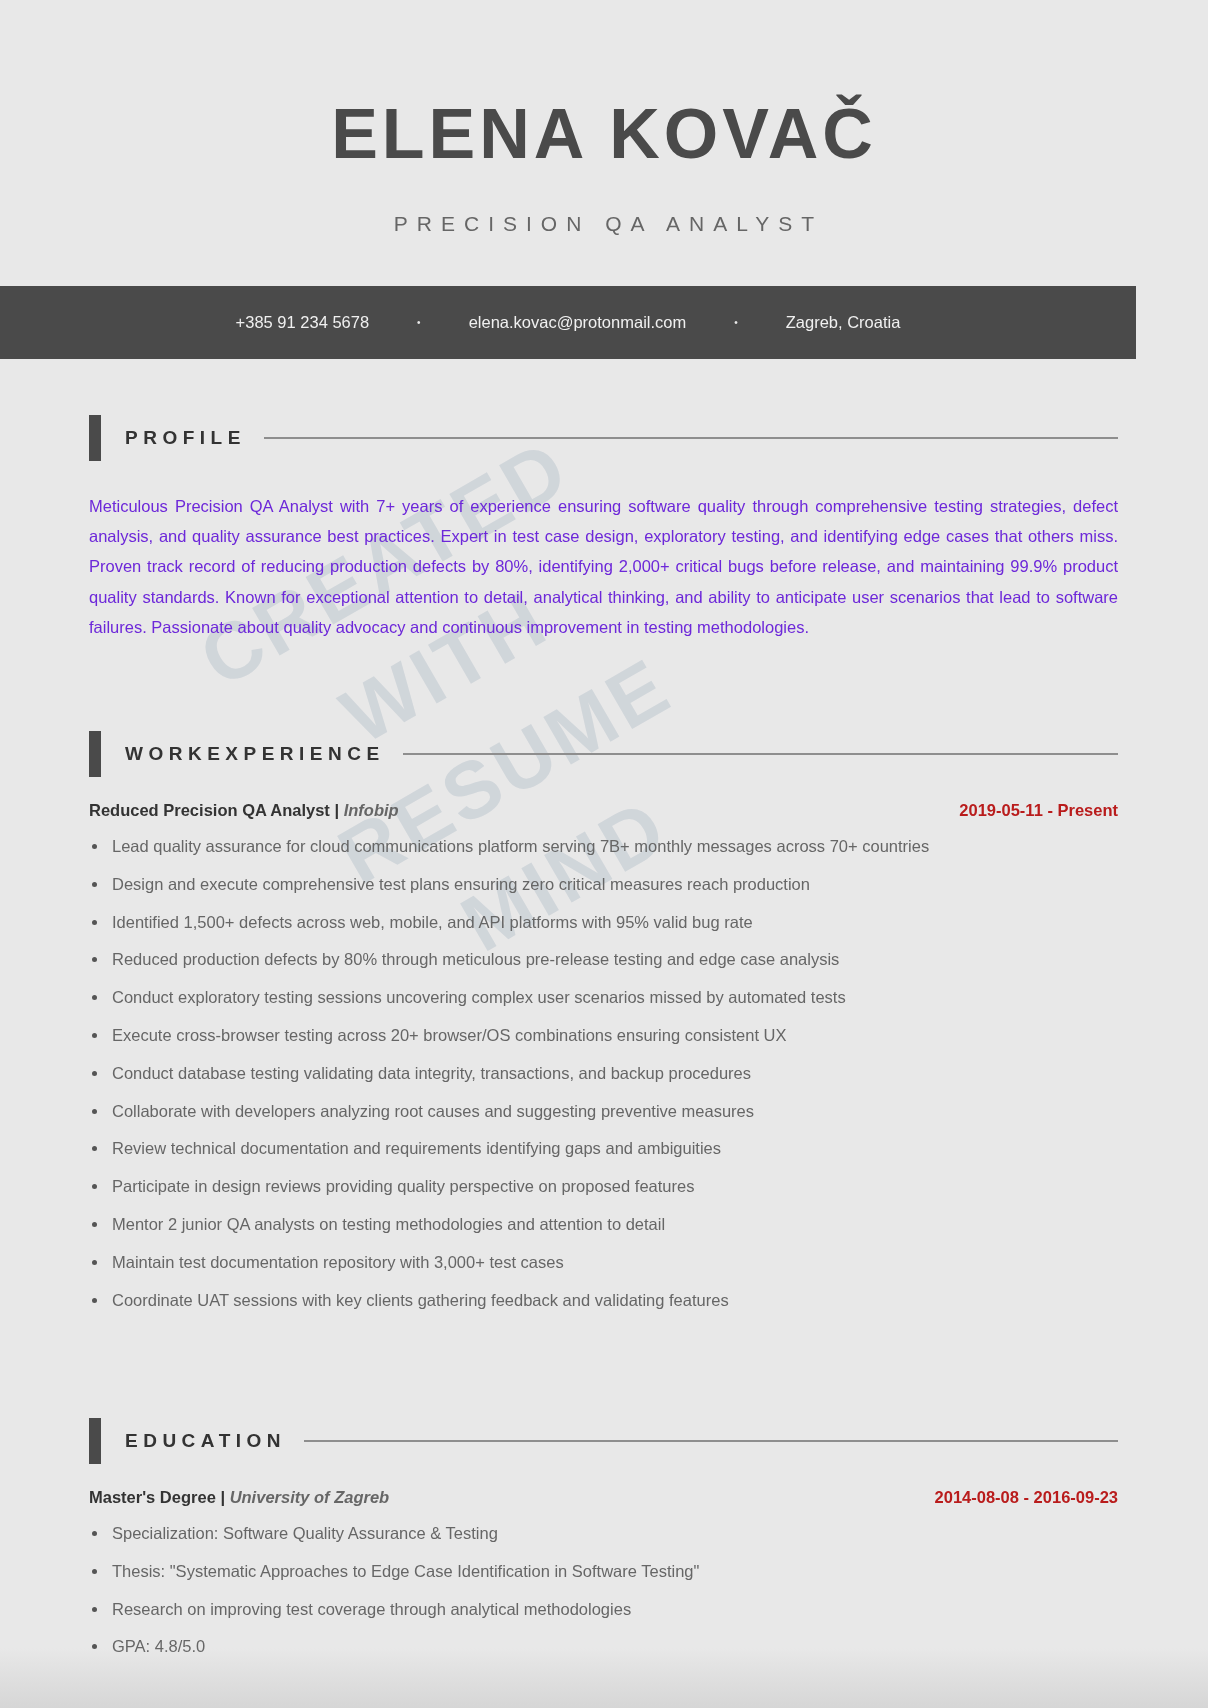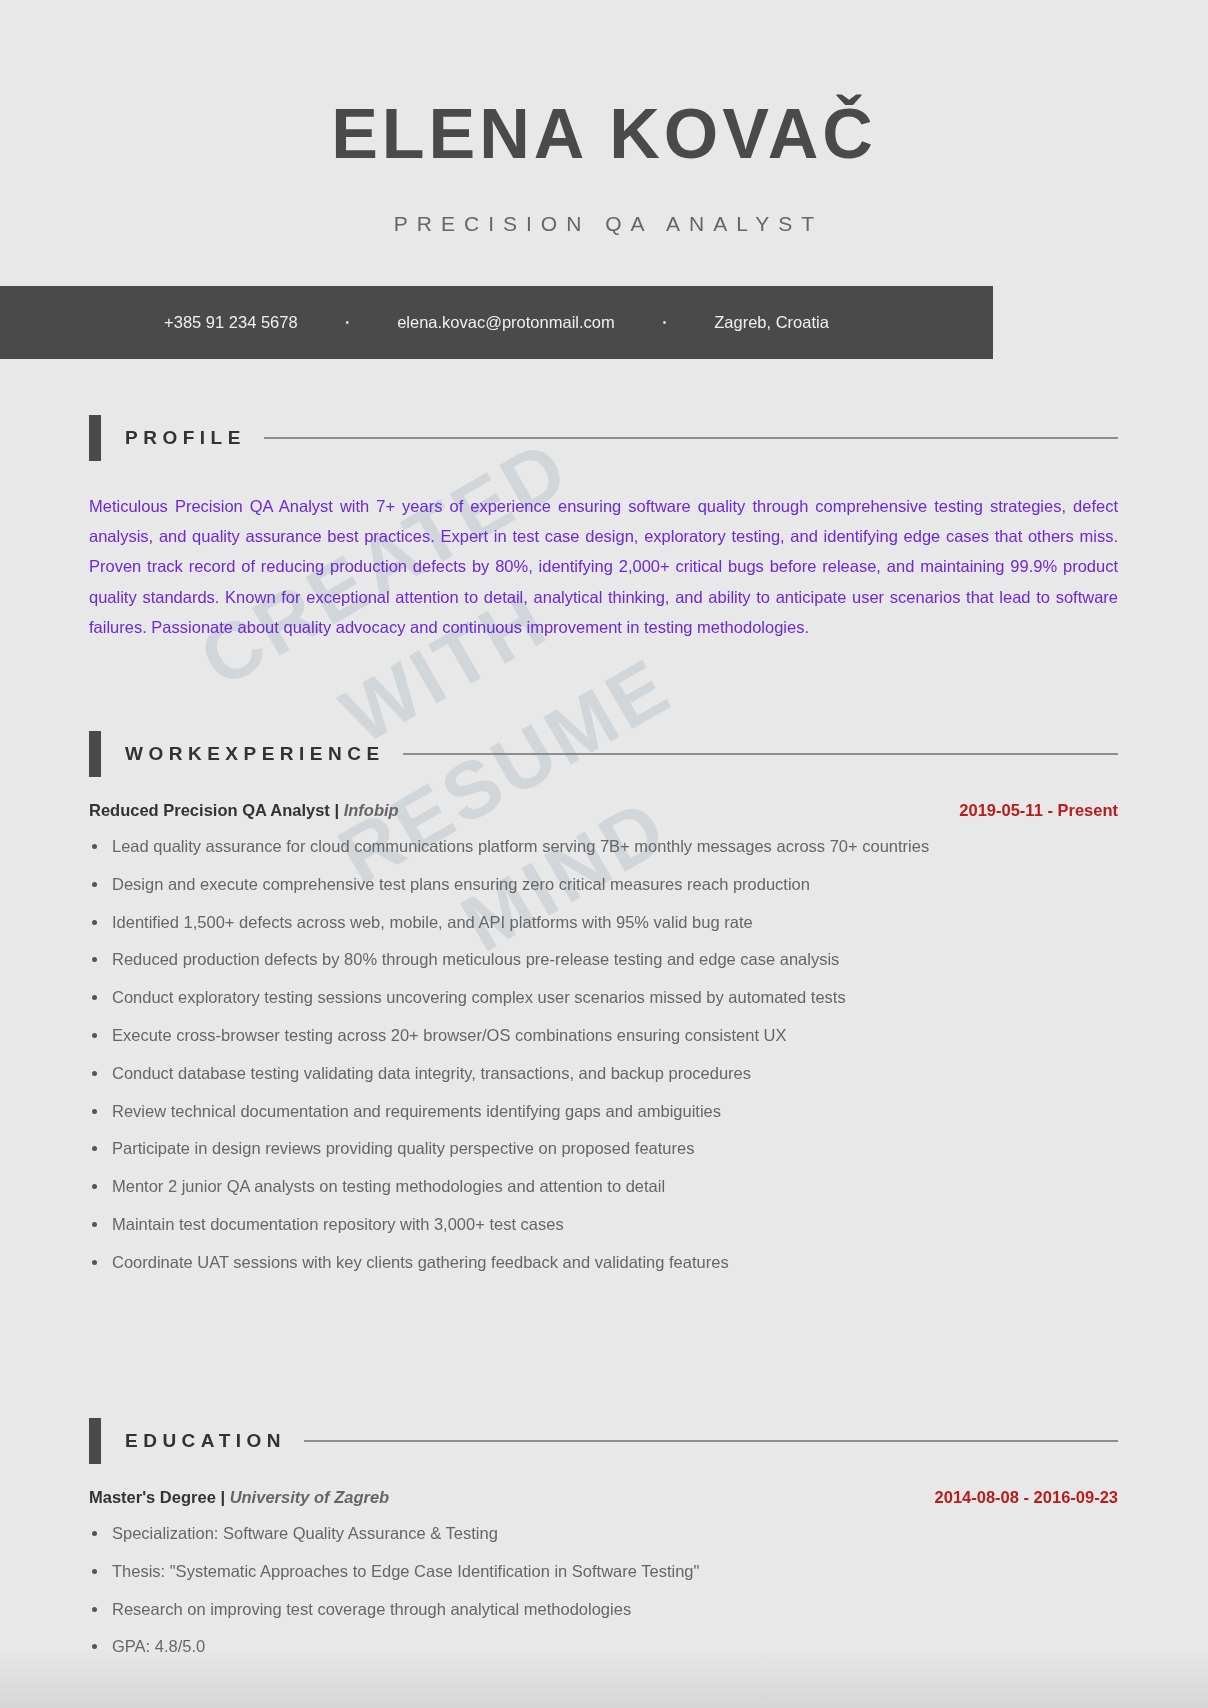--- a/index.html
+++ b/index.html
@@ -38,7 +38,7 @@
   .contact-bar {
     position: absolute;
     left: 0; top: 286px;
-    width: 993px; height: 73px;
+    width: 1136px; height: 73px;
     background: #4a4a4a;
     display: flex;
     justify-content: center;

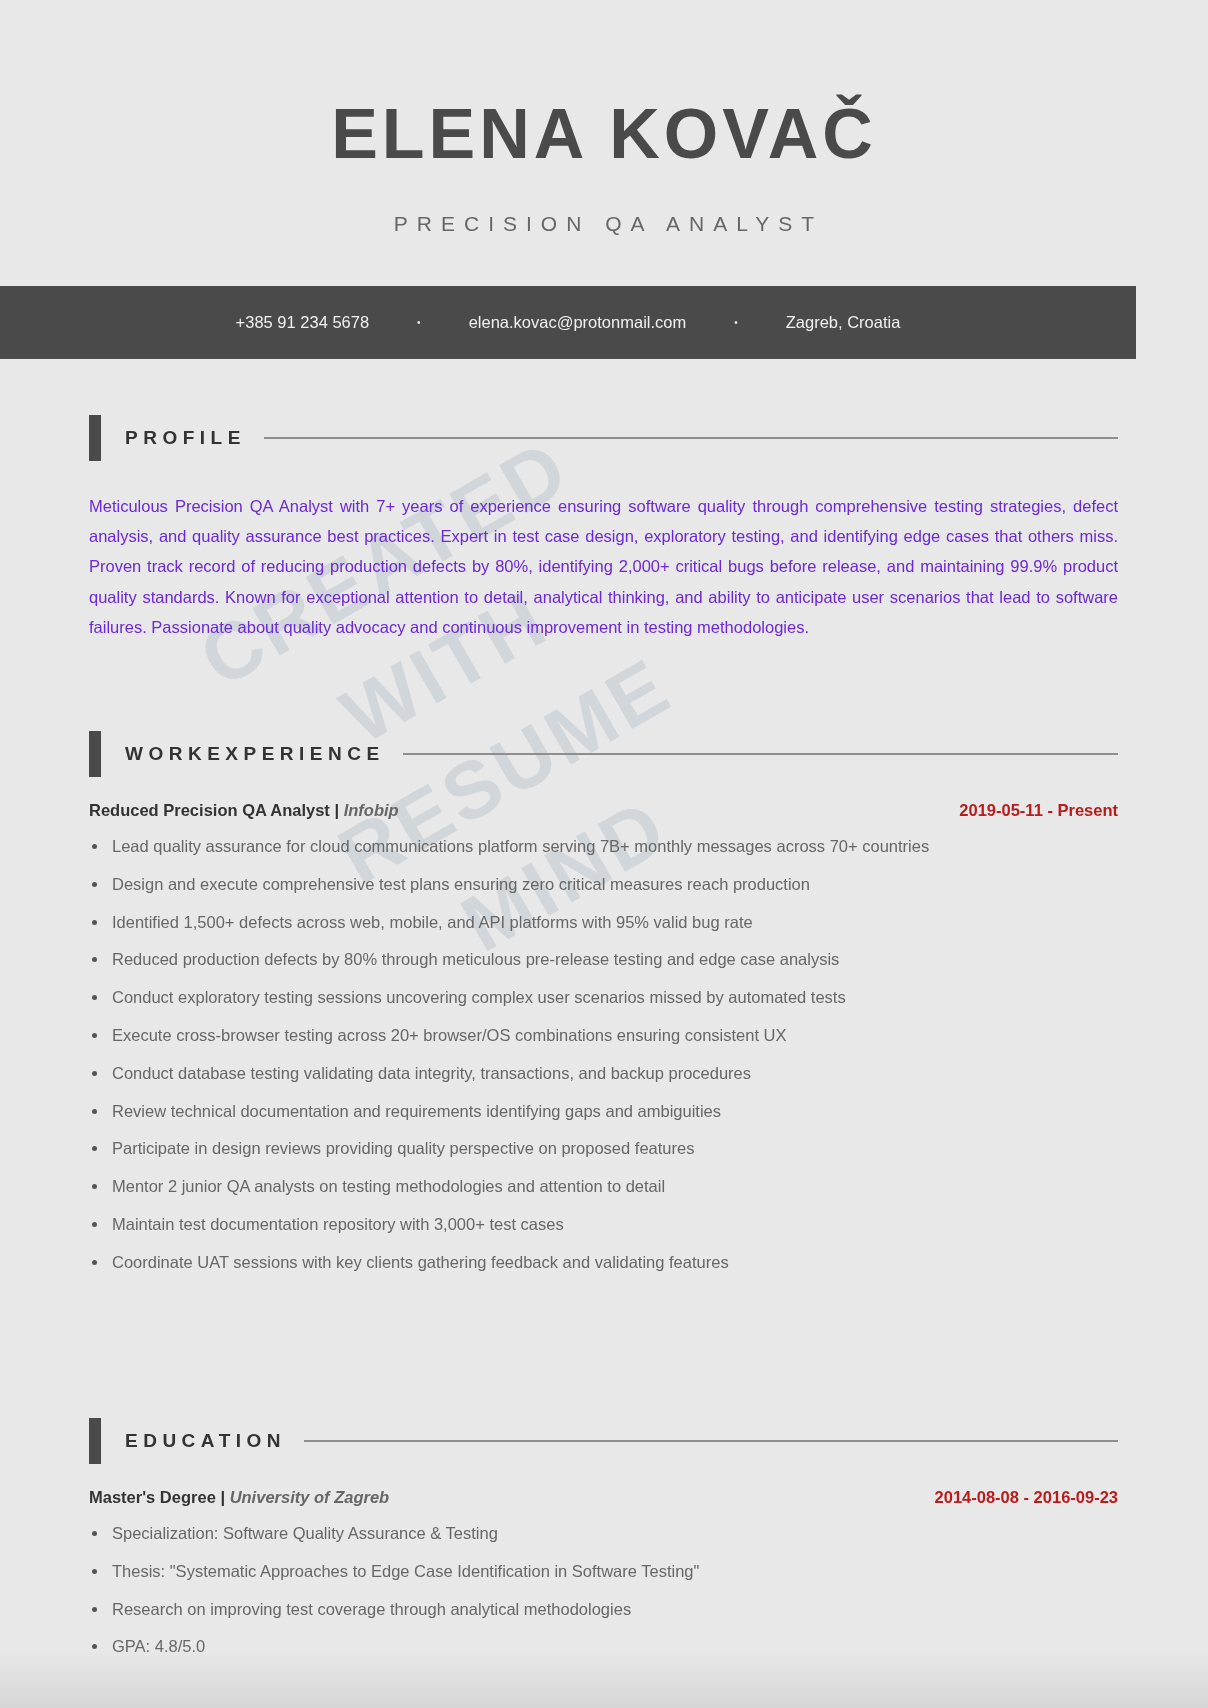--- a/index.html
+++ b/index.html
@@ -201,6 +201,7 @@
         <li>Conduct exploratory testing sessions uncovering complex user scenarios missed by automated tests</li>
         <li>Execute cross-browser testing across 20+ browser/OS combinations ensuring consistent UX</li>
         <li>Conduct database testing validating data integrity, transactions, and backup procedures</li>
+        <li>Collaborate with developers analyzing root causes and suggesting preventive measures</li>
         <li>Review technical documentation and requirements identifying gaps and ambiguities</li>
         <li>Participate in design reviews providing quality perspective on proposed features</li>
         <li>Mentor 2 junior QA analysts on testing methodologies and attention to detail</li>

